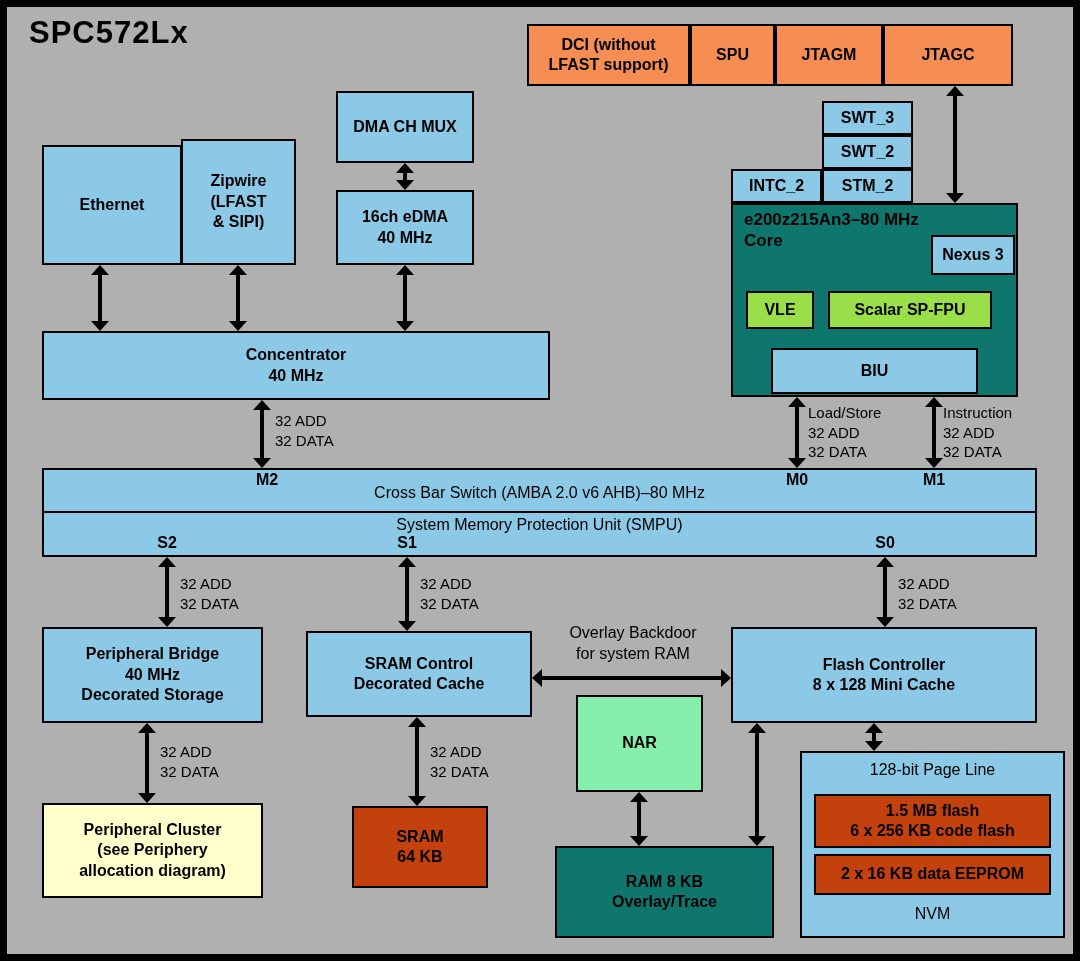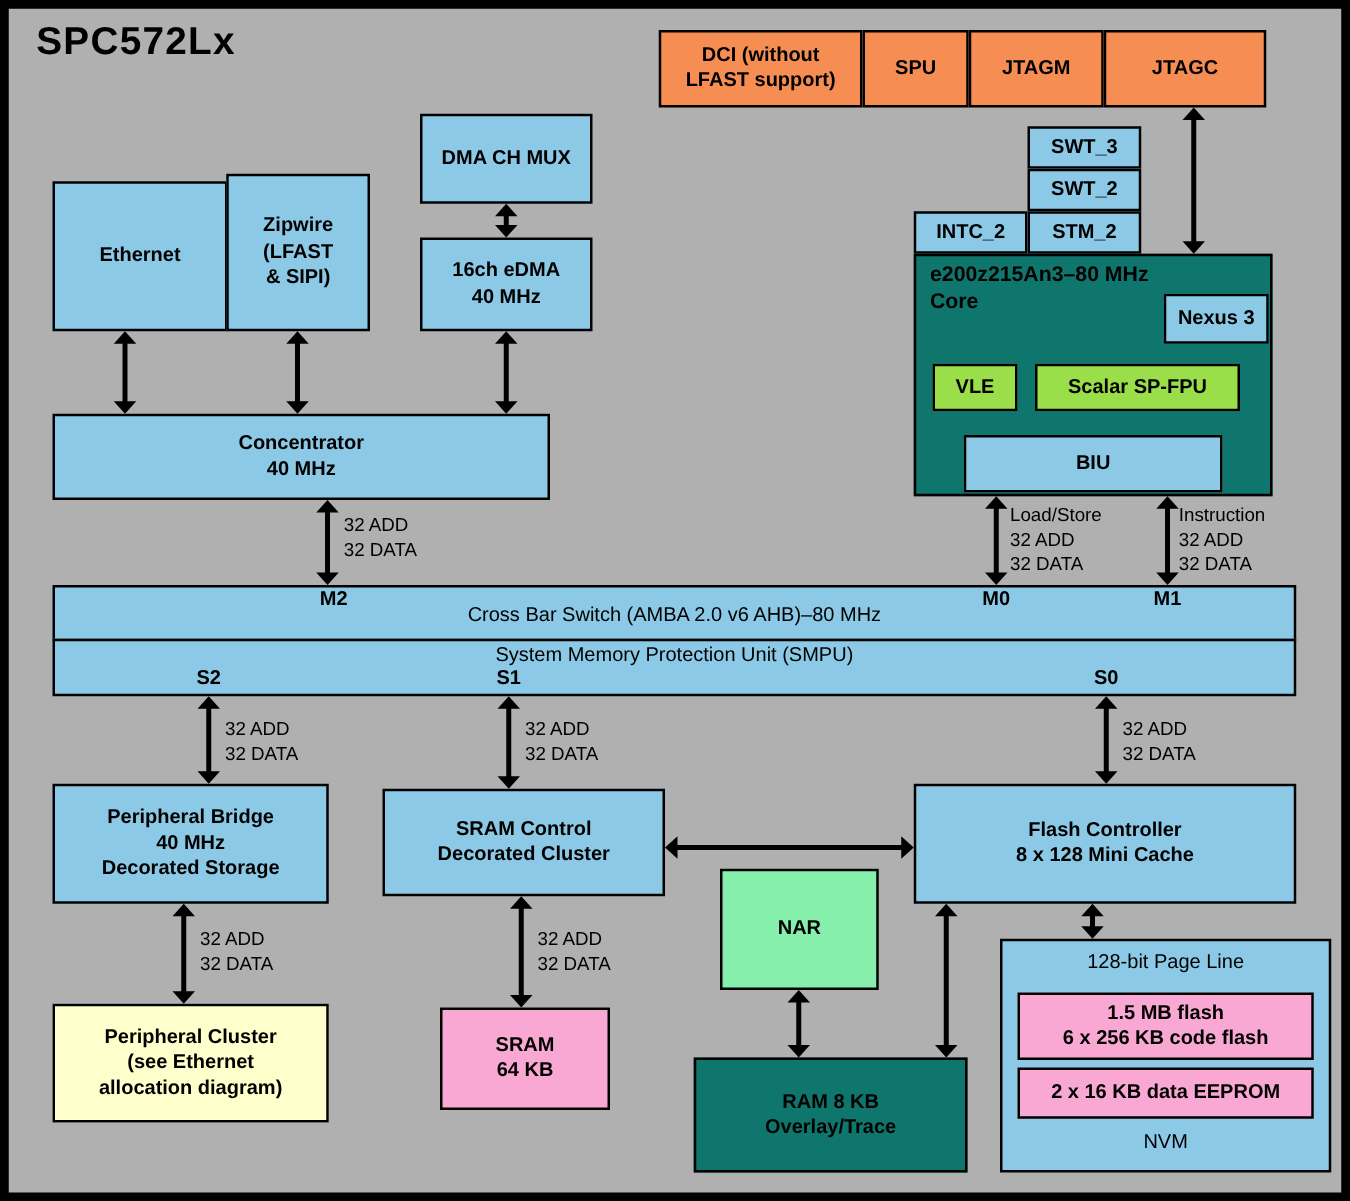--- a/index.html
+++ b/index.html
@@ -64,7 +64,7 @@
   <div class="box blue" style="left:329px;top:84px;width:138px;height:72px">DMA CH MUX</div>
   <div class="box blue" style="left:329px;top:183px;width:138px;height:75px">16ch eDMA
 40 MHz</div>
-  <div class="box blue" style="left:35px;top:324px;width:398px;height:69px">Concentrator
+  <div class="box blue" style="left:35px;top:324px;width:508px;height:69px">Concentrator
 40 MHz</div>
 
   <div class="box blue" style="left:35px;top:461px;width:995px;height:45px"></div>

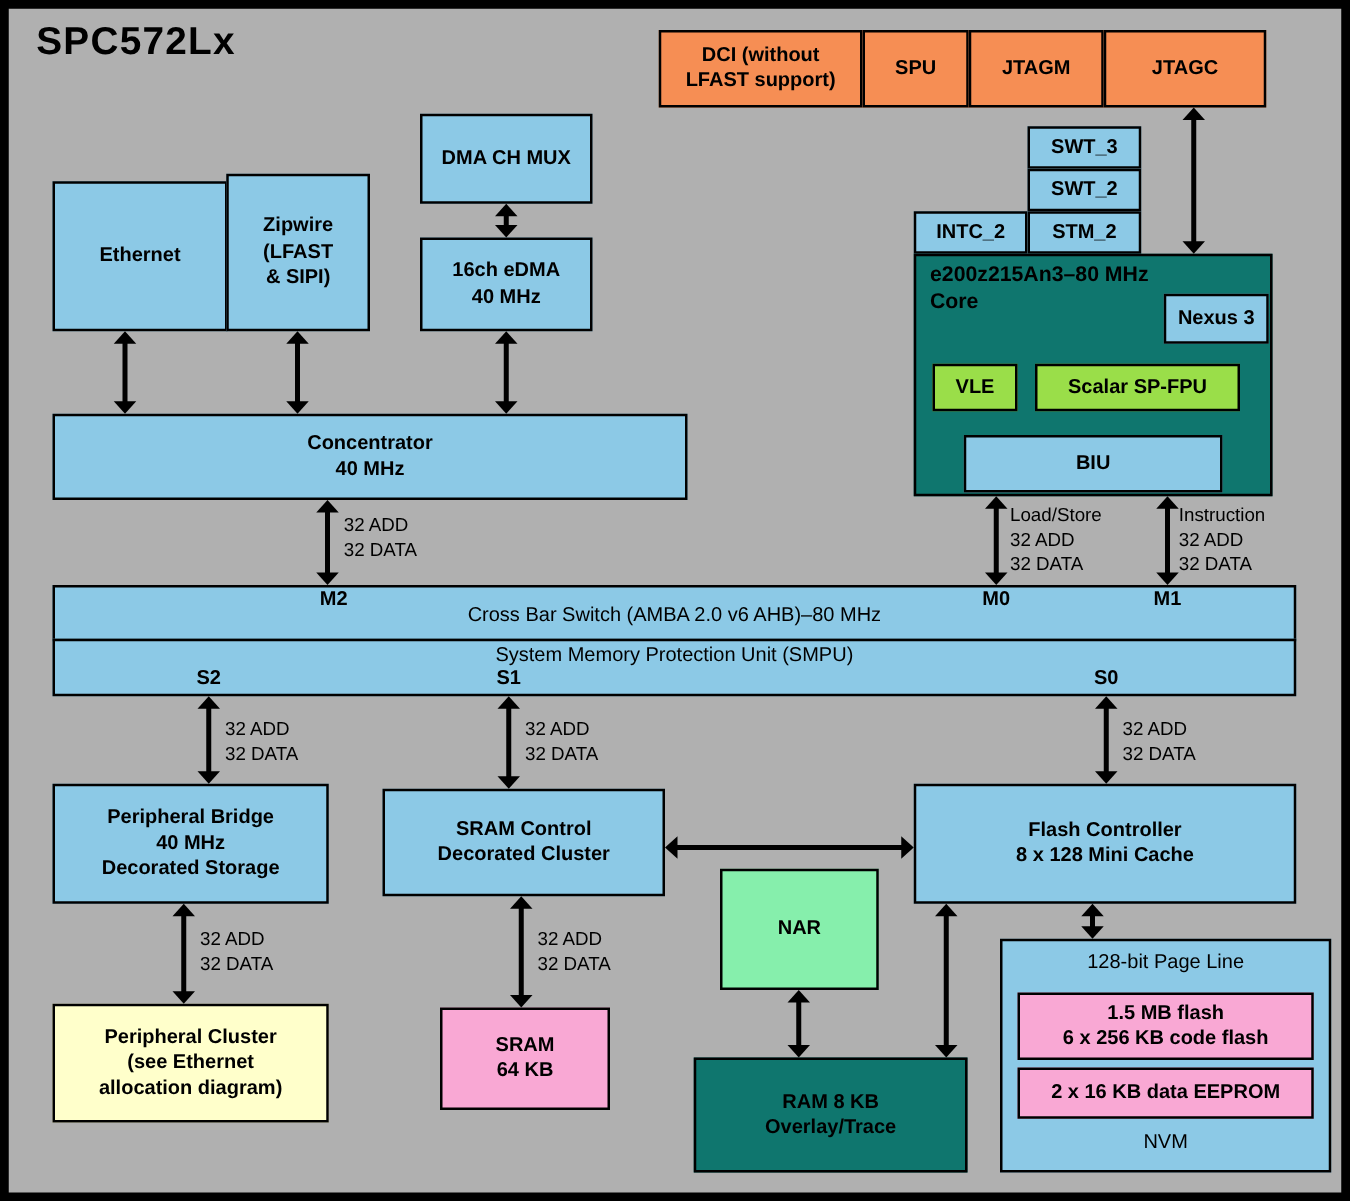--- a/index.html
+++ b/index.html
@@ -138,6 +138,8 @@
 32 DATA</div>
   <div class="lbl" style="left:423px;top:735px">32 ADD
 32 DATA</div>
+  <div class="lbl center" style="left:536px;top:616px;width:180px;font-size:16px">Overlay Backdoor
+for system RAM</div>
 
 </div>
 

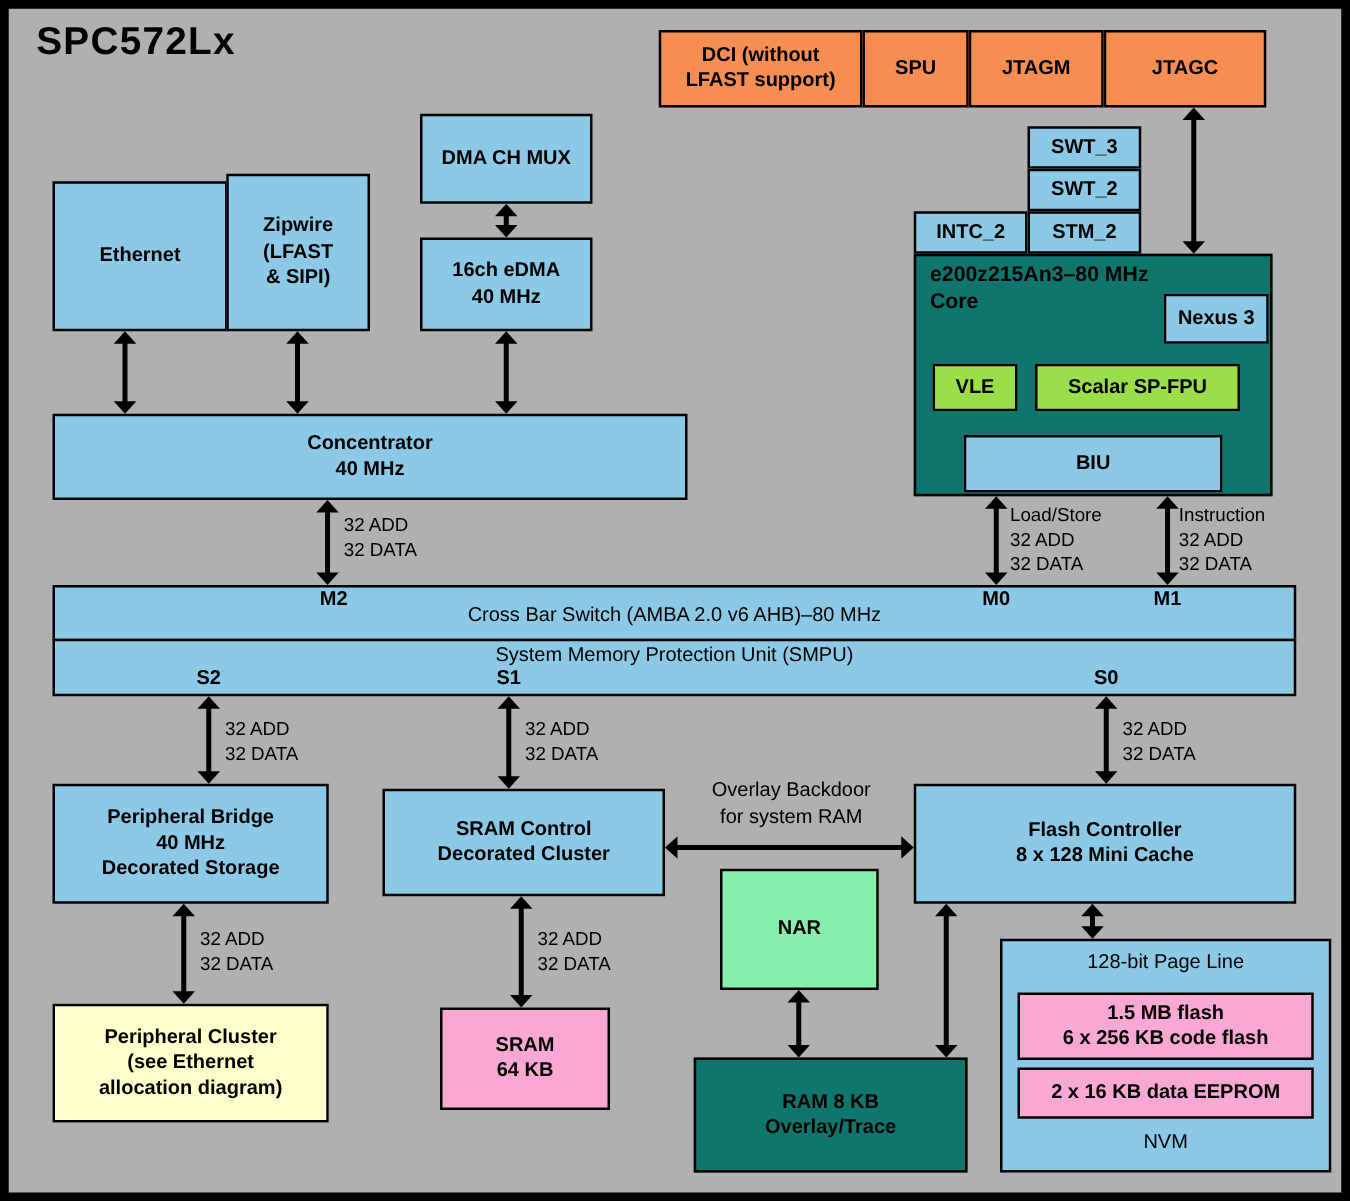--- a/index.html
+++ b/index.html
@@ -83,7 +83,7 @@
 40 MHz
 Decorated Storage</div>
   <div class="box blue" style="left:299px;top:624px;width:226px;height:86px">SRAM Control
-Decorated Cluster</div>
+Decorated Cache</div>
   <div class="box blue" style="left:724px;top:620px;width:306px;height:96px">Flash Controller
 8 x 128 Mini Cache</div>
   <div class="box white" style="left:569px;top:688px;width:127px;height:97px">NAR</div>

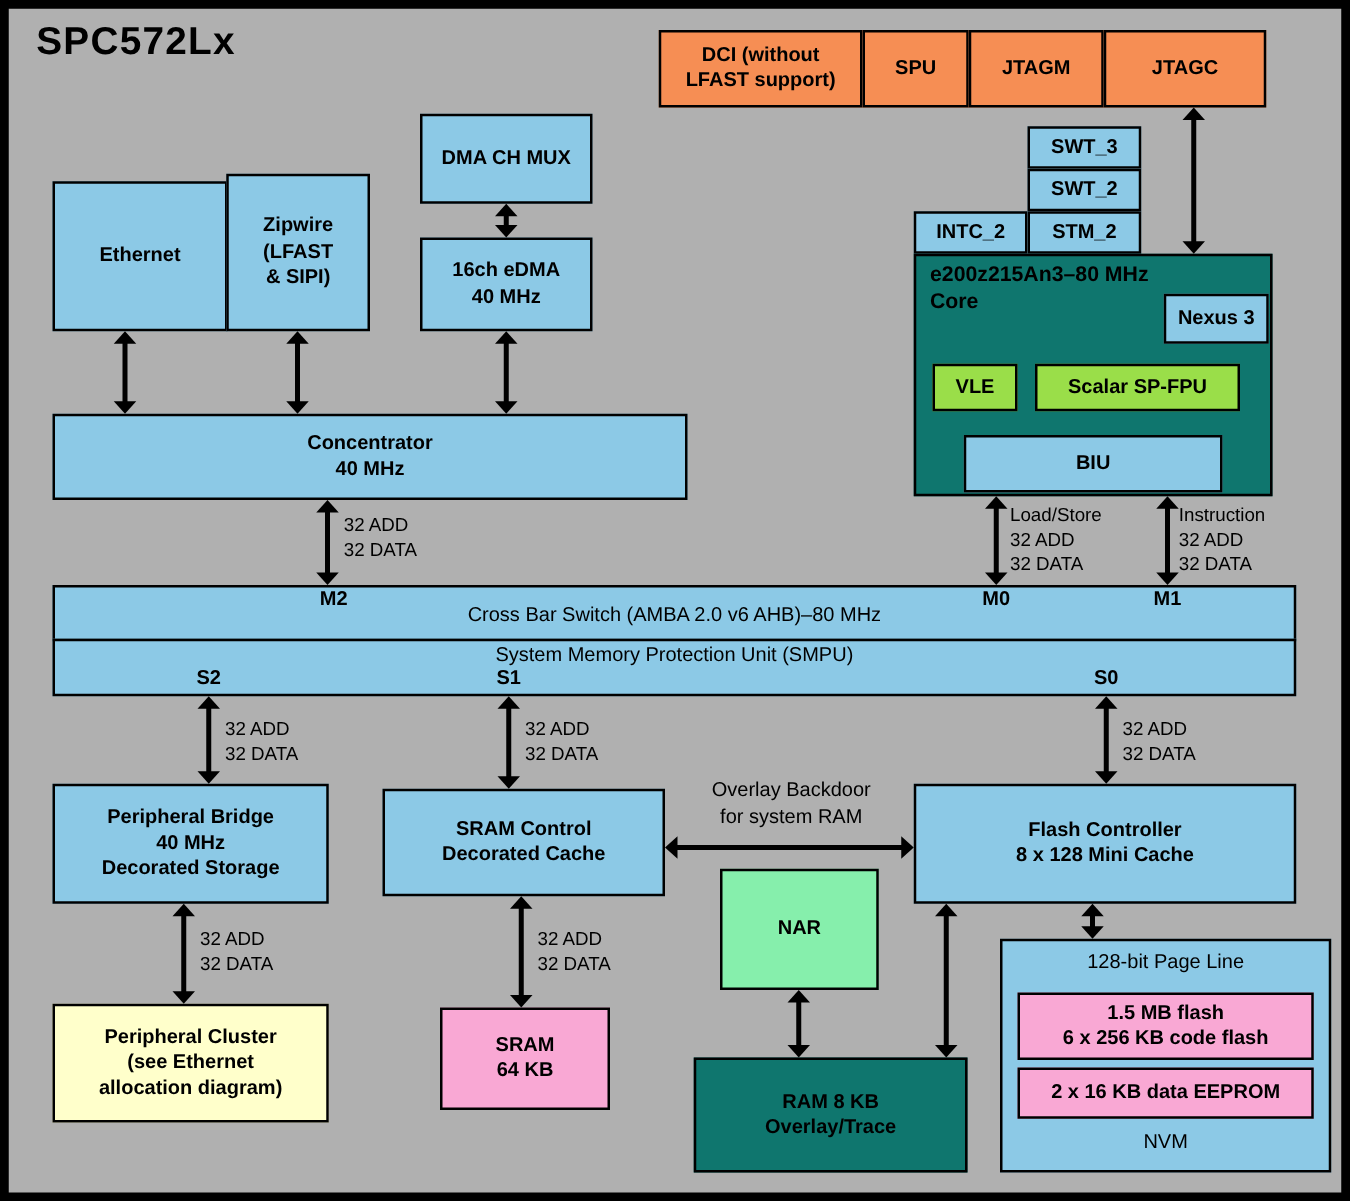--- a/index.html
+++ b/index.html
@@ -11,7 +11,7 @@
   .blue{background:#8CC9E6}
   .orange{background:#F68E54}
   .tan{background:#0f766e}
-  .tanlight{background:#f9a8d4}
+  .tanlight{background:#c2410c}
   .green{background:#9ADE49}
   .yellow{background:#FFFFCB}
   .white{background:#86efac}

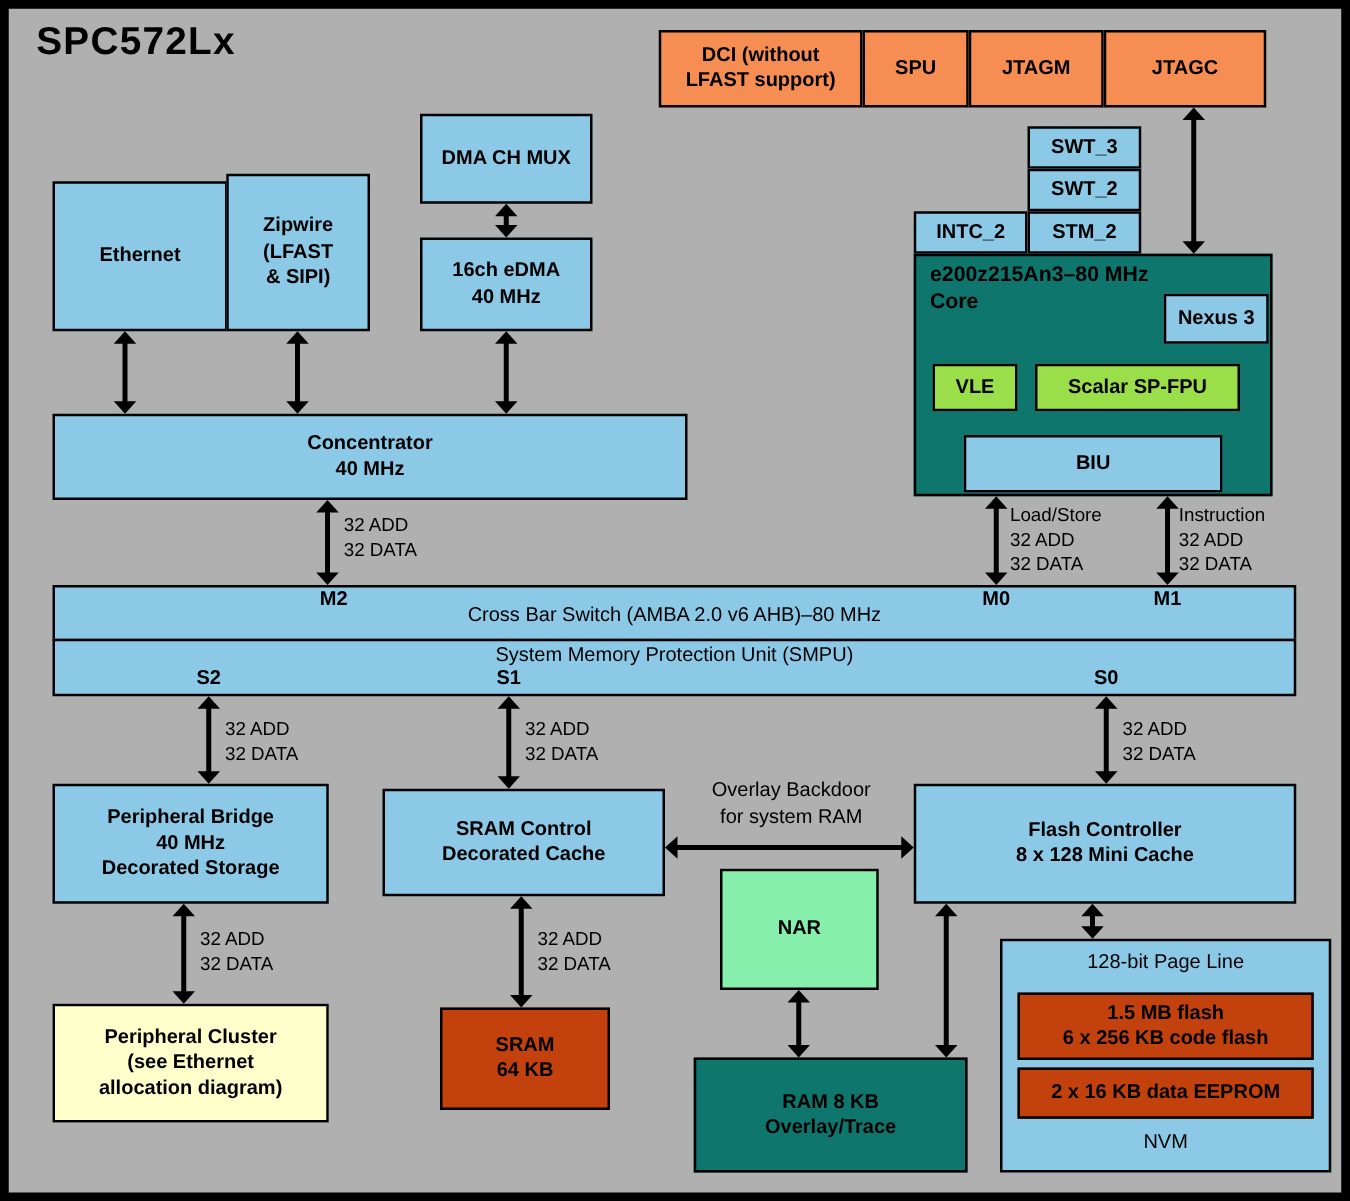--- a/index.html
+++ b/index.html
@@ -92,7 +92,7 @@
   <div class="box tanlight" style="left:345px;top:799px;width:136px;height:82px">SRAM
 64 KB</div>
   <div class="box yellow" style="left:35px;top:796px;width:221px;height:95px">Peripheral Cluster
-(see Ethernet
+(see Periphery
 allocation diagram)</div>
 
   <div class="box blue" style="left:793px;top:744px;width:265px;height:187px"></div>

